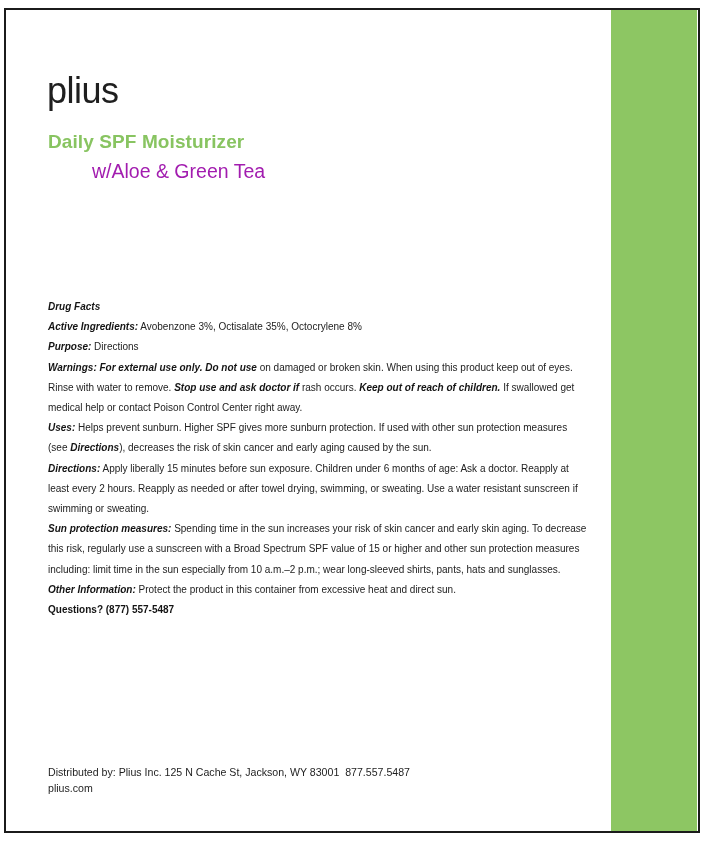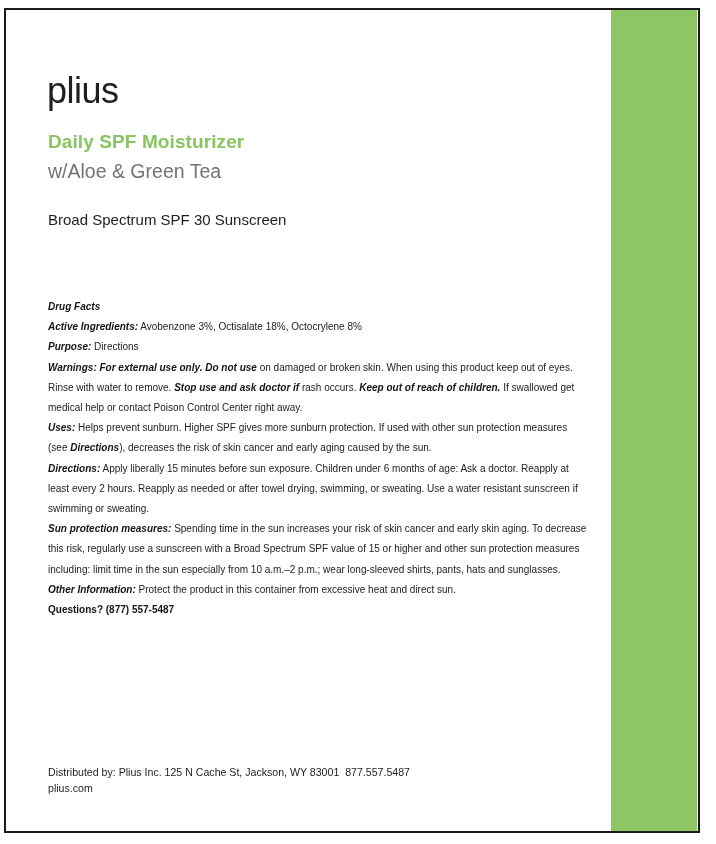--- a/index.html
+++ b/index.html
@@ -32,7 +32,7 @@
 <div class="logo">plius</div>
 
 <div class="title" id="prodTitle" style="color: rgb(136, 196, 97);">Daily SPF Moisturizer</div>
-<div class="subtitle" id="prodSub" style="color: #737373;">w/Aloe &amp; Green Tea</div>
+<div class="subtitle" id="prodSub" style="color: #a21caf; margin-left: 44px;">w/Aloe &amp; Green Tea</div>
 
 <div class="spec">
   <div>Broad Spectrum SPF 30 Sunscreen</div>

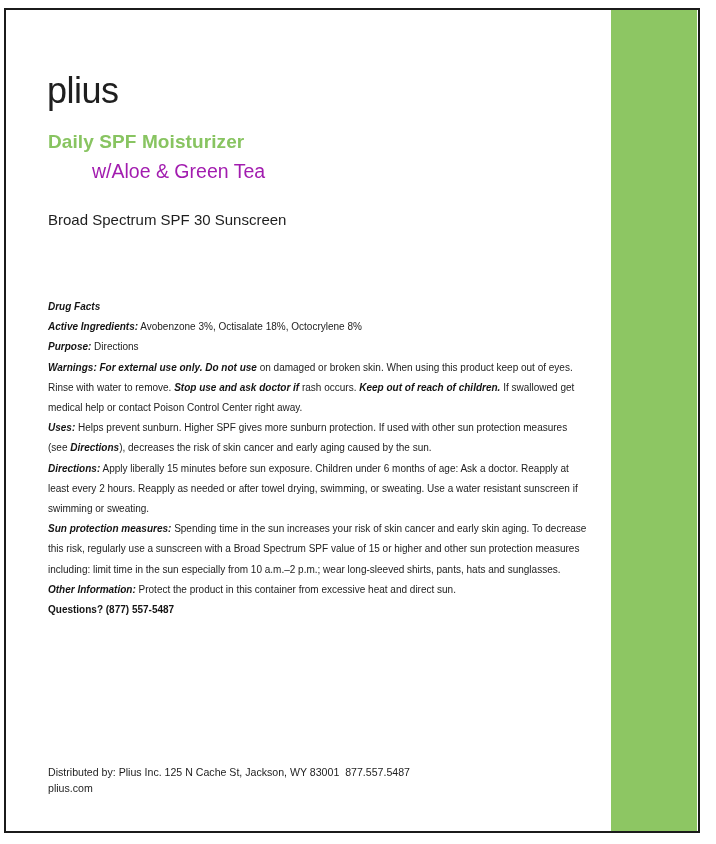--- a/index.html
+++ b/index.html
@@ -35,7 +35,6 @@
 <div class="subtitle" id="prodSub" style="color: #a21caf; margin-left: 44px;">w/Aloe &amp; Green Tea</div>
 
 <div class="spec">
-  <div>Broad Spectrum SPF 30 Sunscreen</div>
 </div>
 
 <div class="facts">

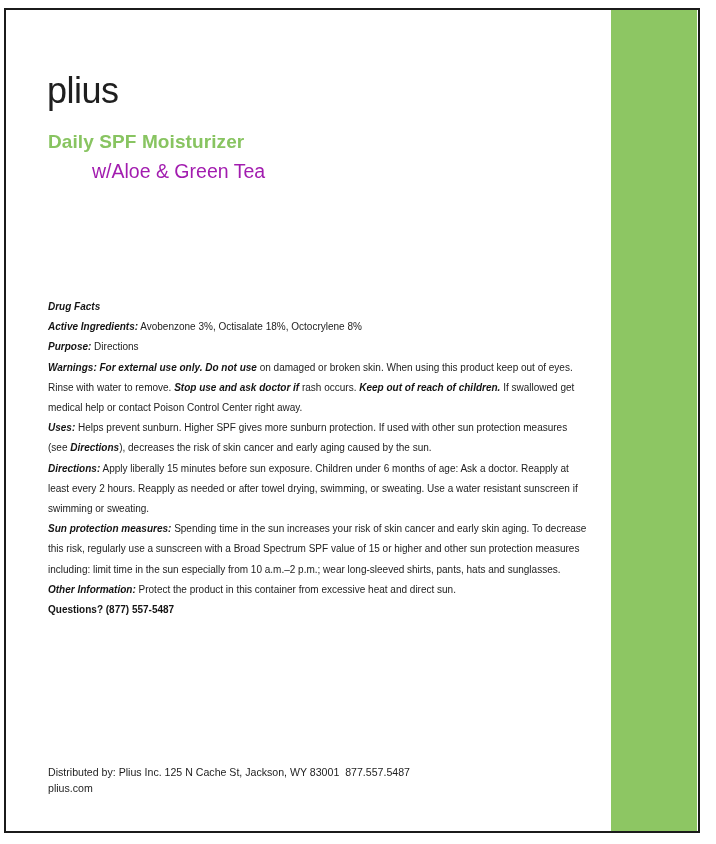--- a/index.html
+++ b/index.html
@@ -39,7 +39,7 @@
 
 <div class="facts">
   <p><b>Drug Facts</b></p>
-  <p><b>Active Ingredients:</b><span> Avobenzone 3%, Octisalate 18%, Octocrylene 8%</span></p>
+  <p><b>Active Ingredients:</b><span> Avobenzone 3%, Octisalate 35%, Octocrylene 8%</span></p>
   <p><b>Purpose:</b><span> Directions</span></p>
   <p><b>Warnings: For external use only. Do not use</b><span> on damaged or broken skin. When using this product keep out of eyes. Rinse with water to remove. </span><b>Stop use and ask doctor if</b><span> rash occurs. </span><b>Keep out of reach of children.</b><span> If swallowed get medical help or contact Poison Control Center right away.</span></p>
   <p><b>Uses:</b><span> Helps prevent sunburn. Higher SPF gives more sunburn protection. If used with other sun protection measures (see </span><b>Directions</b><span>), decreases the risk of skin cancer and early aging caused by the sun.</span></p>

